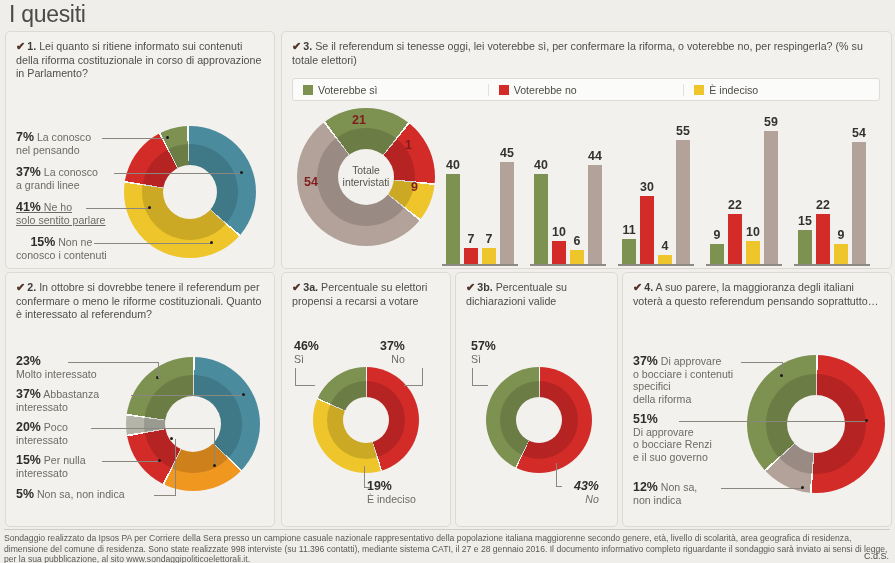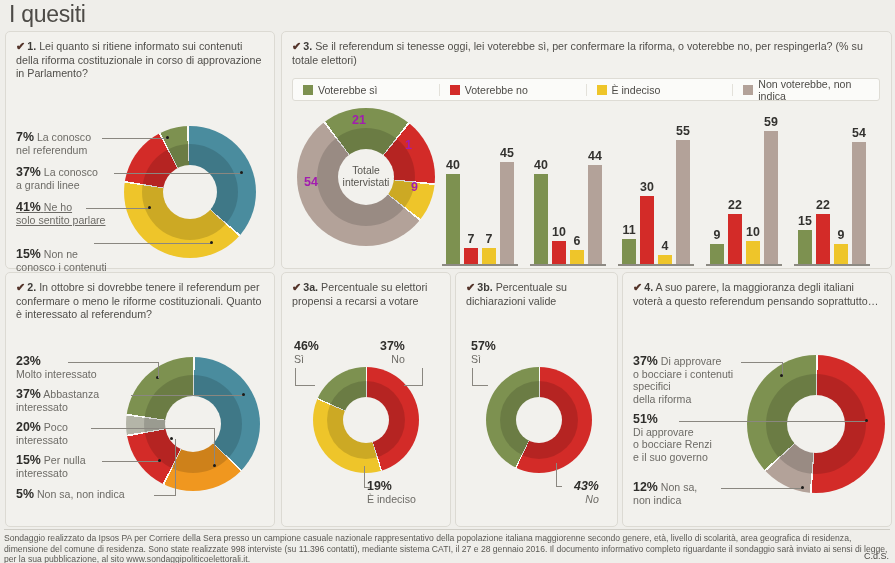--- a/index.html
+++ b/index.html
@@ -151,10 +151,6 @@
         <span class="sw" style="background:#eec52a"></span>
         <span>È indeciso</span>
       </div>
-      <div class="lgitem">
-        <span class="sw" style="background:#b3a299"></span>
-        <span>Non voterebbe, non indica</span>
-      </div>
     </div>
 
     <div class="donut" id="d3t" style="left: 15px; top: 76px; width: 138px; height: 138px; background: conic-gradient(from -38deg, rgb(251, 251, 249) 0deg, rgb(251, 251, 249) 1.6deg, rgb(125, 145, 80) 1.6deg, rgb(125, 145, 80) 75.6deg, rgb(251, 251, 249) 75.6deg, rgb(251, 251, 249) 77.2deg, rgb(211, 43, 40) 77.2deg, rgb(211, 43, 40) 133.2deg, rgb(251, 251, 249) 133.2deg, rgb(251, 251, 249) 134.8deg, rgb(238, 197, 42) 134.8deg, rgb(238, 197, 42) 165.6deg, rgb(251, 251, 249) 165.6deg, rgb(251, 251, 249) 167.2deg, rgb(179, 162, 153) 167.2deg, rgb(179, 162, 153) 360deg);">

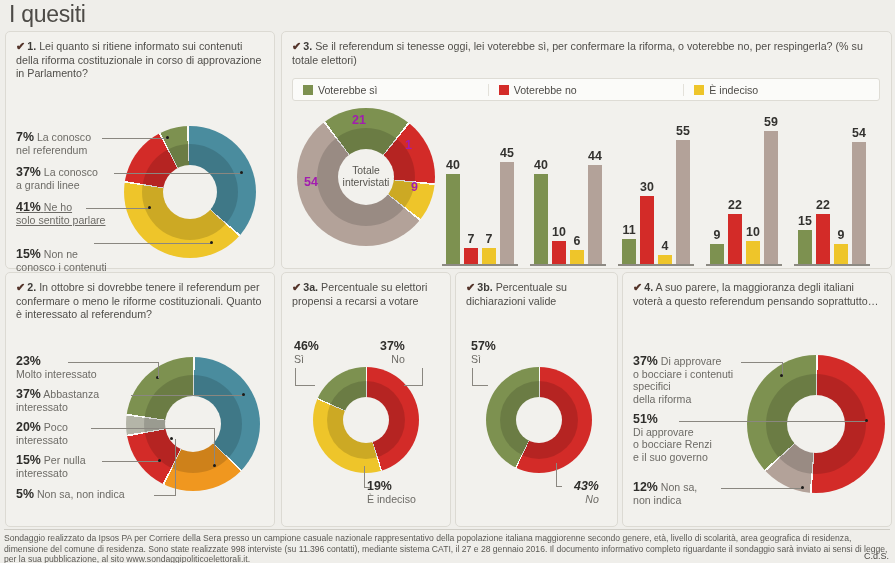--- a/index.html
+++ b/index.html
@@ -58,7 +58,7 @@
   }
   .dlabel{position:absolute;text-align:center;font-size:10.4px;color:#57554f;line-height:12px;
     left:50%;top:50%;transform:translate(-50%,-50%);width:80px;}
-  .onval{position:absolute;font-size:12.5px;font-weight:bold;color:#a21caf;}
+  .onval{position:absolute;font-size:12.5px;font-weight:bold;color:#7f1d1d;}
 
   
   .legend{position:absolute;left:10px;top:46px;width:586px;height:21px;

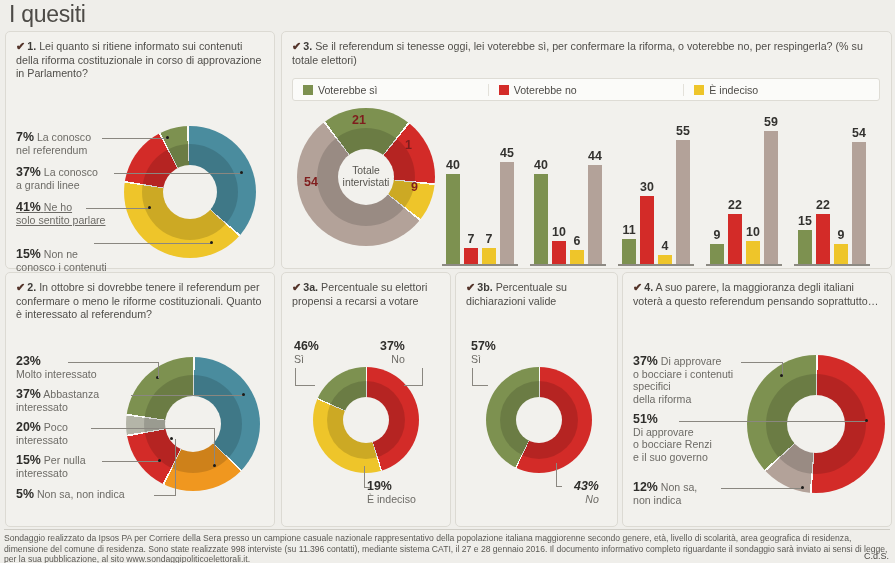--- a/index.html
+++ b/index.html
@@ -105,7 +105,7 @@
 
     <div class="lbl" style="left:10px;top:99px;">
       <b>7%</b> <span>La conosco</span><br>
-      <span>nel referendum</span>
+      <span>nel pensando</span>
     </div>
     <div class="ldr h" style="left:96px;top:106px;width:66px;"></div>
     <div class="dot" style="left:160px;top:104px;"></div>

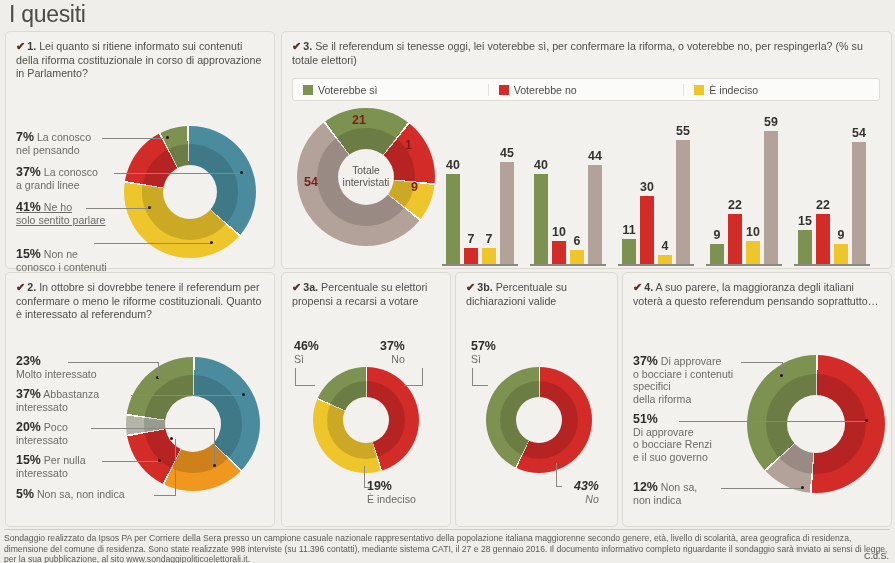--- a/index.html
+++ b/index.html
@@ -124,7 +124,7 @@
     <div class="ldr h" style="left:80px;top:176px;width:64px;"></div>
     <div class="dot" style="left:142px;top:174px;"></div>
 
-    <div class="lbl" style="left:10px;top:216px;">
+    <div class="lbl" style="left:10px;top:204px;text-align:center;">
       <b>15%</b> <span>Non ne</span><br>
       <span>conosco i contenuti</span>
     </div>

